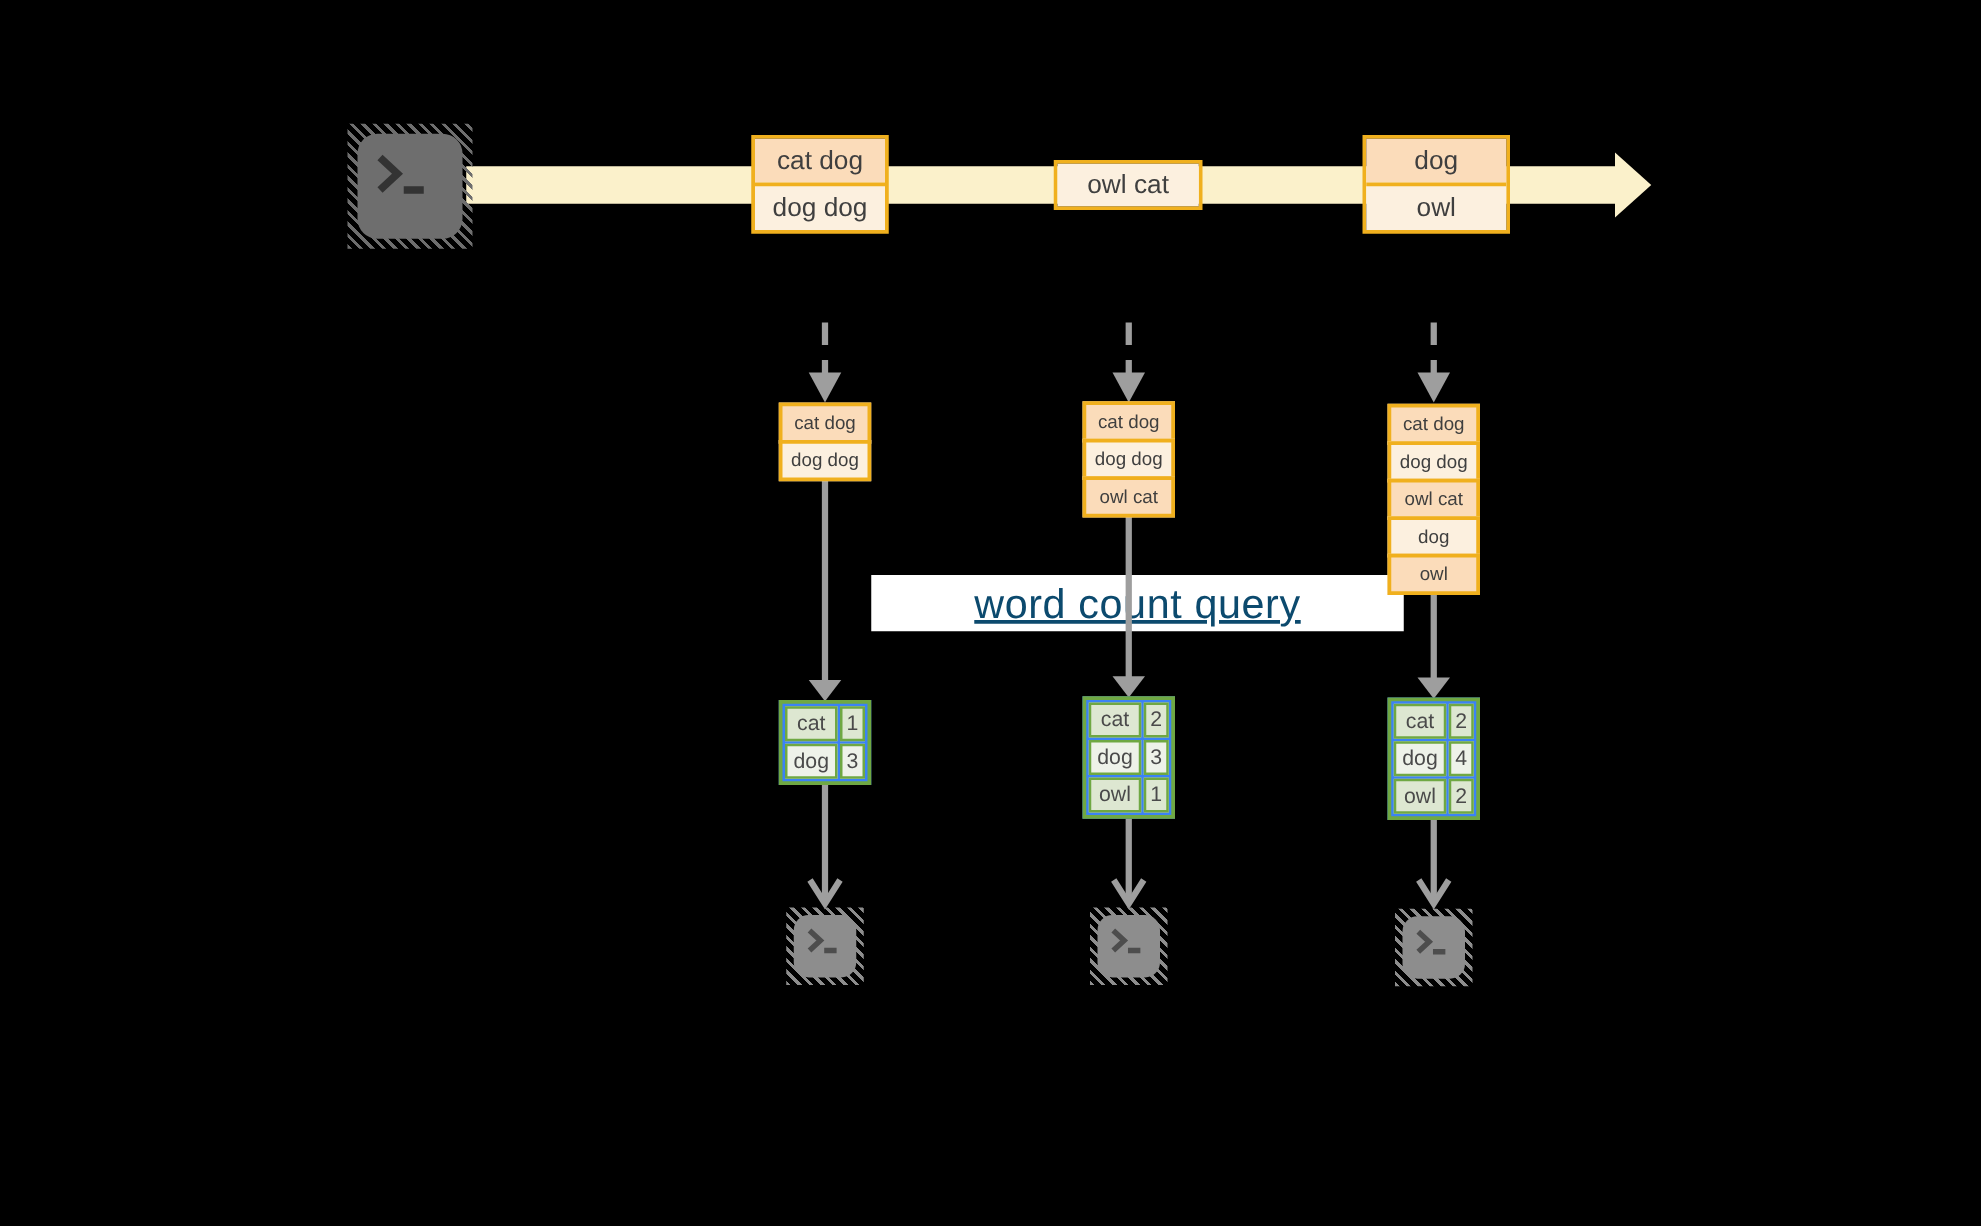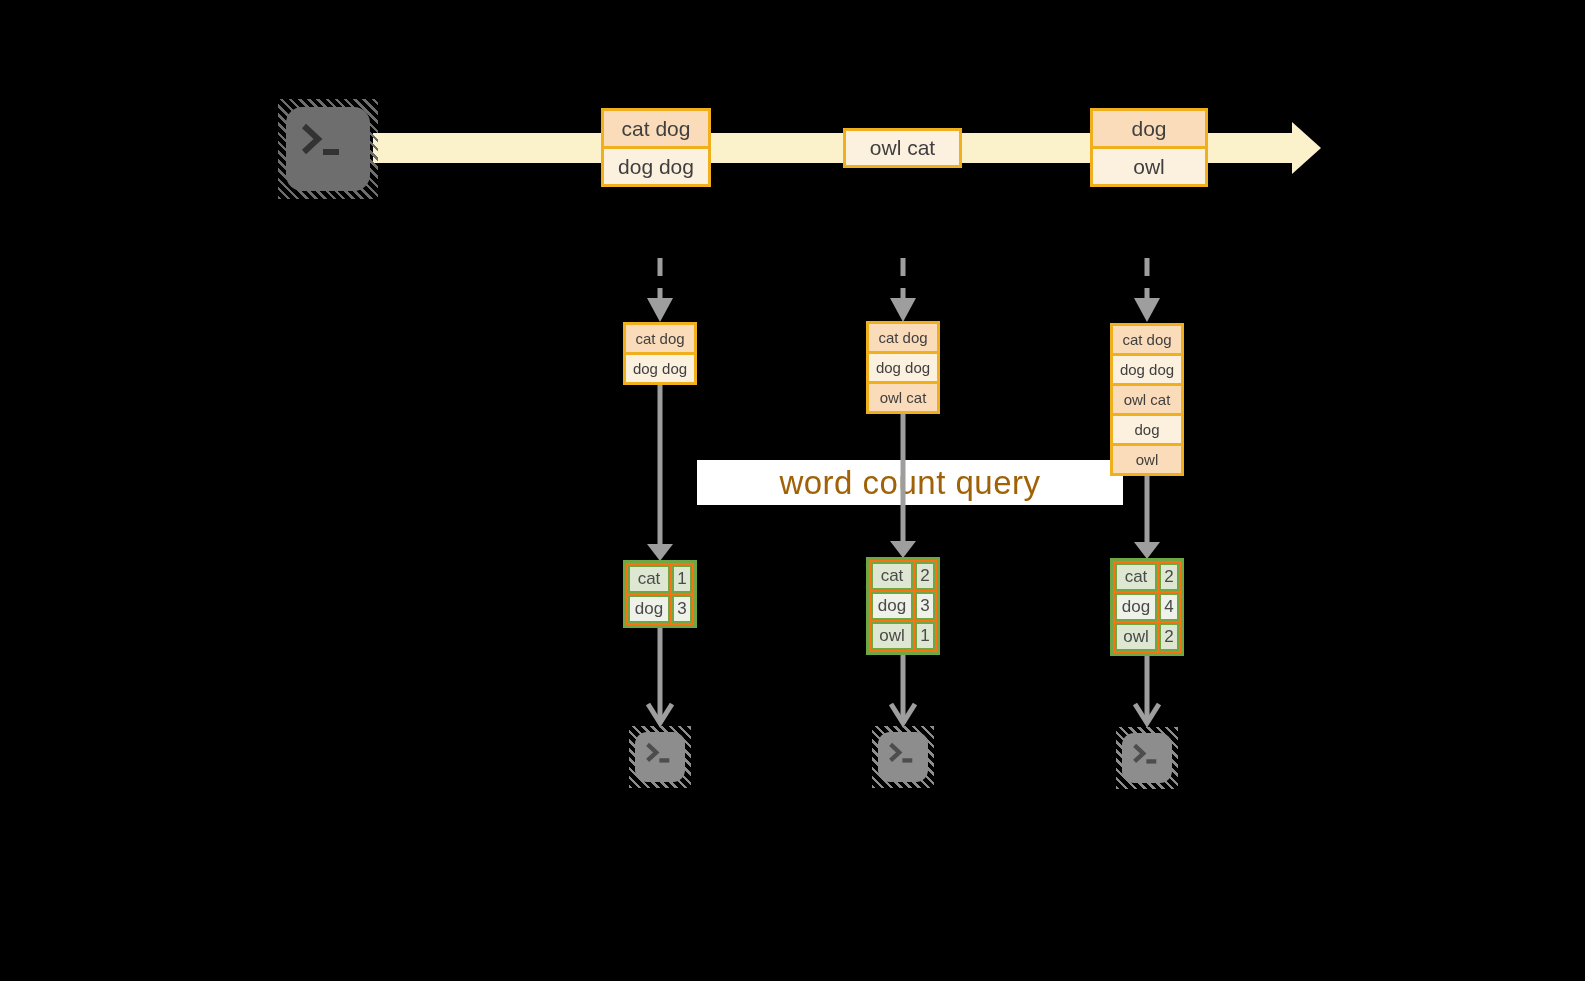--- a/index.html
+++ b/index.html
@@ -45,7 +45,7 @@
     position: absolute; left: 697px; top: 460px; width: 426px; height: 45px; background: #ffffff;
     display: flex; align-items: center; justify-content: center;
   }
-  .banner span { font-size: 33px; color: #a16207; letter-spacing: 0.5px; }
+  .banner span { font-size: 33px; color: #0c4a6e; letter-spacing: 0.5px; text-decoration: underline; }
   
   .counts {
     position: absolute; width: 74px; background: #f97316; border: 3px solid #6fa843; padding: 2px;

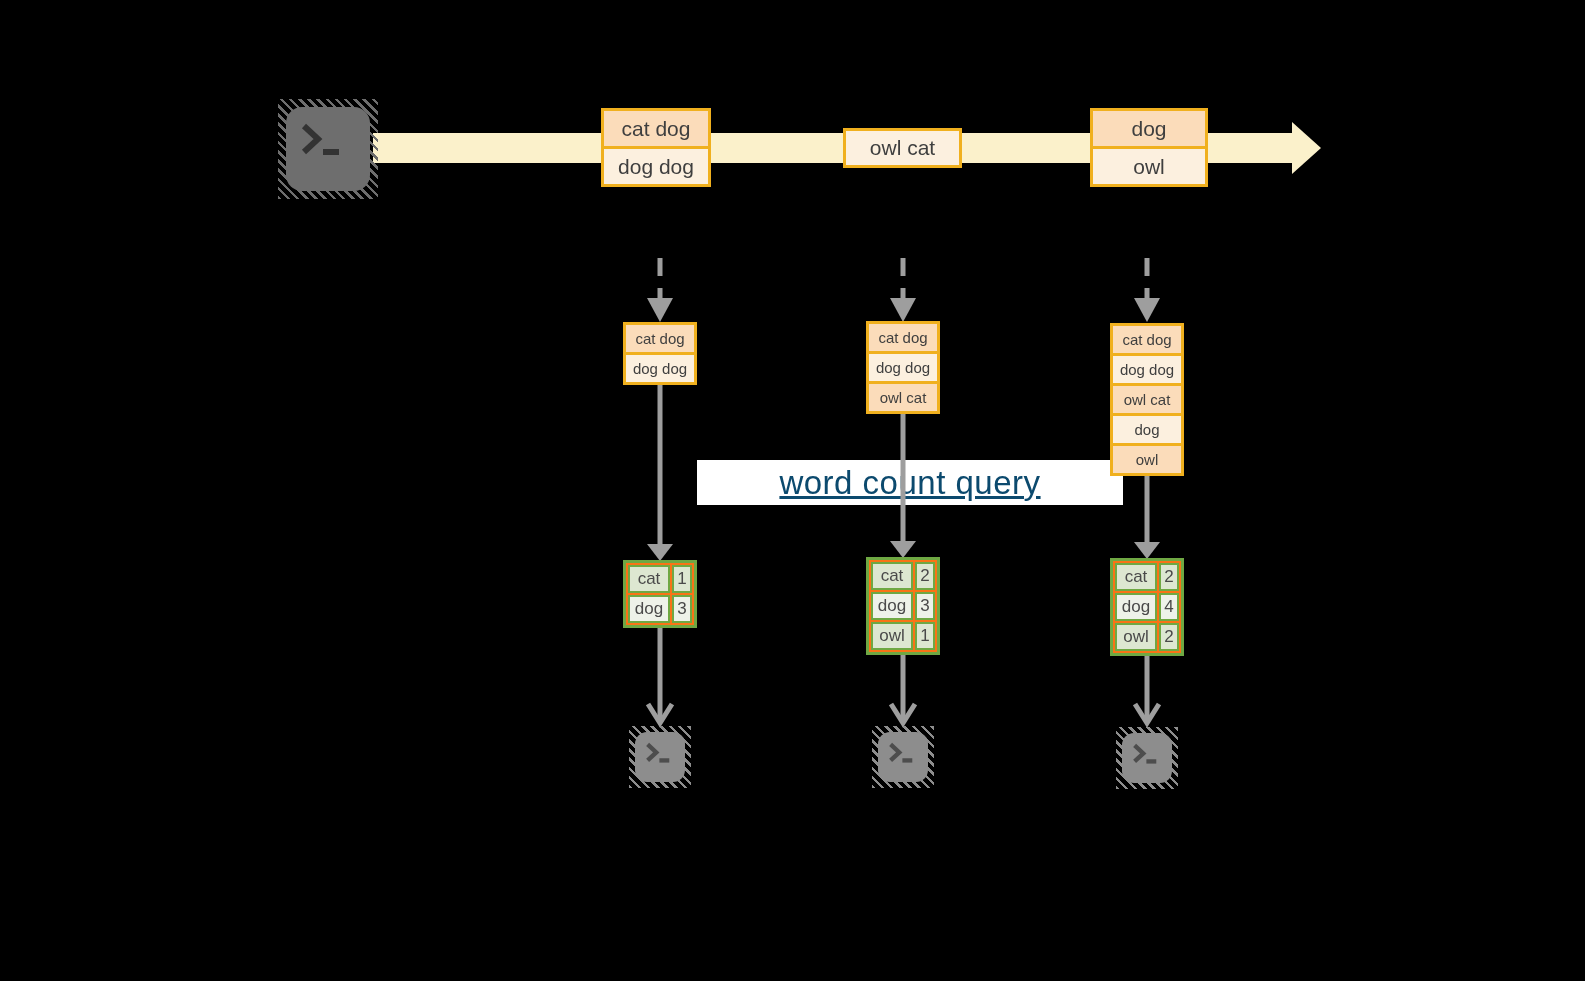--- a/index.html
+++ b/index.html
@@ -48,7 +48,7 @@
   .banner span { font-size: 33px; color: #0c4a6e; letter-spacing: 0.5px; text-decoration: underline; }
   
   .counts {
-    position: absolute; width: 74px; background: #f97316; border: 3px solid #6fa843; padding: 2px;
+    position: absolute; width: 74px; background: #3b82f6; border: 3px solid #6fa843; padding: 2px;
     display: grid; grid-template-columns: 1fr 20px; gap: 2px;
   }
   .cell {

